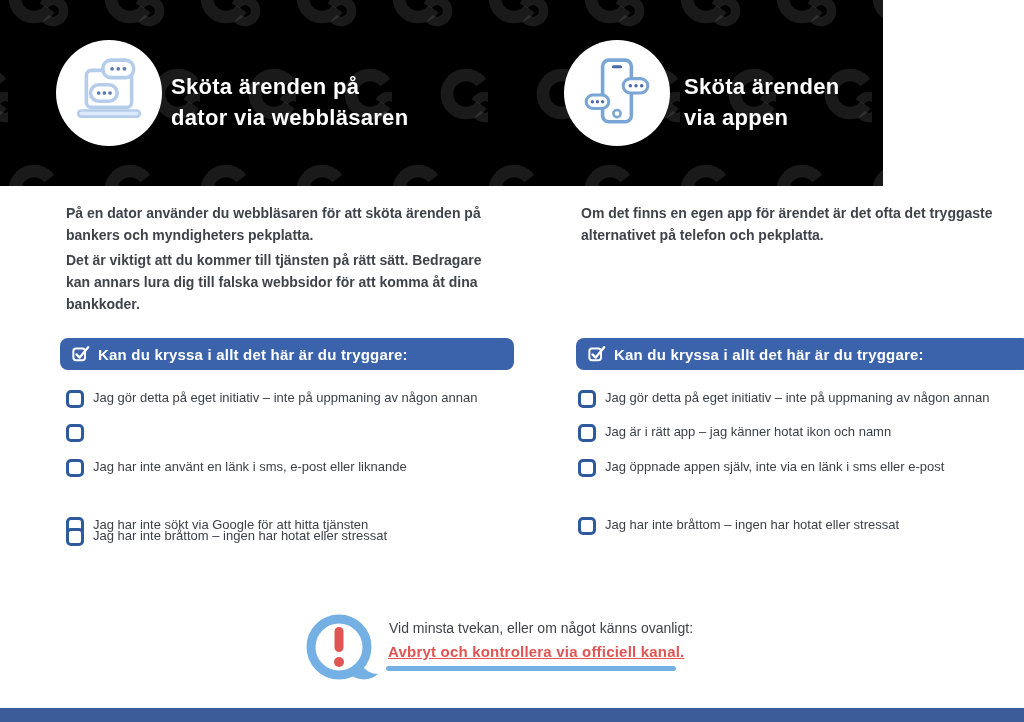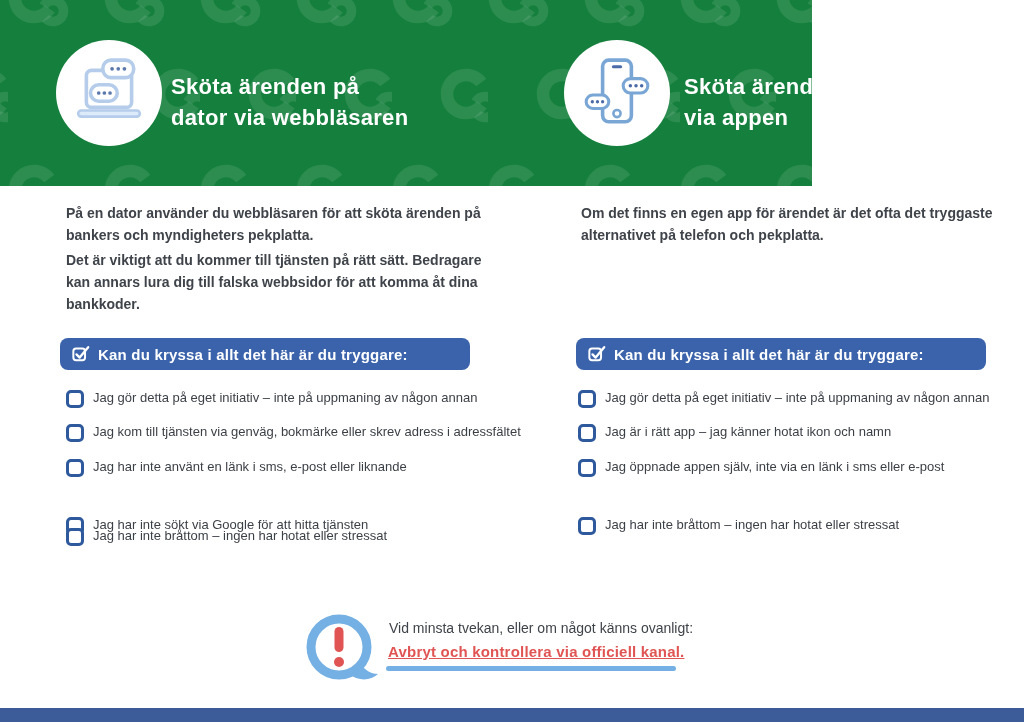--- a/index.html
+++ b/index.html
@@ -7,7 +7,7 @@
   #page{position:relative;width:1024px;height:722px;background:#ffffff;overflow:hidden;}
 
   
-  .band{position:absolute;left:0;top:0;width:812px;height:186px;background:#15803d;overflow:hidden;}
+  .band{position:absolute;left:0;top:0;width:883px;height:186px;background:#000000;overflow:hidden;}
   .band svg.pattern{position:absolute;left:0;top:0;}
   .hdr-circle{position:absolute;top:40px;width:106px;height:106px;background:#fff;border-radius:50%;
     display:flex;align-items:center;justify-content:center;z-index:2;}

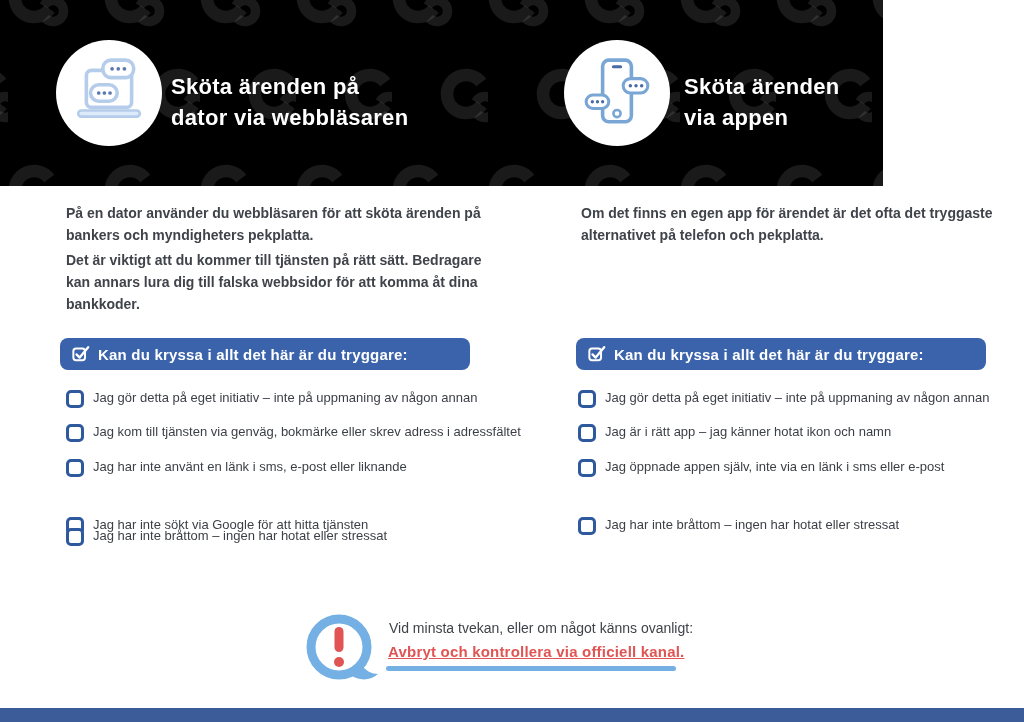--- a/index.html
+++ b/index.html
@@ -25,7 +25,7 @@
   #para1-right{left:581px;top:202px;}
 
   
-  .banner{position:absolute;top:338px;width:410px;height:32px;background:#3a63ab;border-radius:8px;
+  .banner{position:absolute;top:338px;width:454px;height:32px;background:#3a63ab;border-radius:8px;
     display:flex;align-items:center;padding-left:12px;box-sizing:border-box;}
   #banner-left{left:60px;}
   #banner-right{left:576px;}

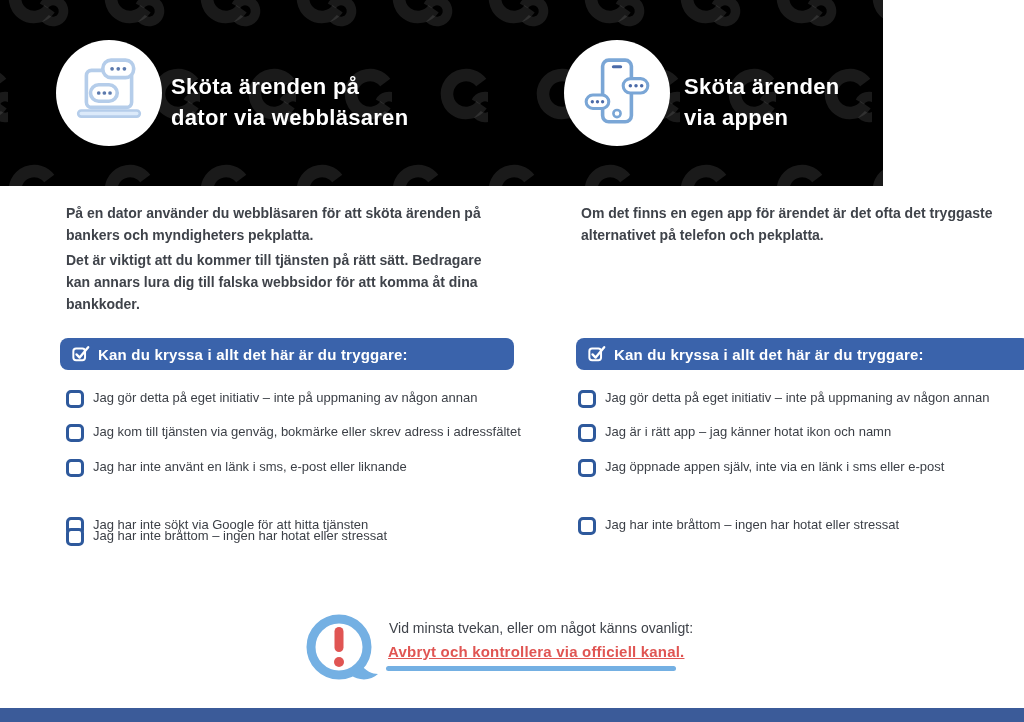--- a/index.html
+++ b/index.html
@@ -143,7 +143,6 @@
   </div>
   <div class="check-row col-l r2">
     <div class="checkbox"></div>
-    <span class="check-label">Jag kom till tjänsten via genväg, bokmärke eller skrev adress i adressfältet</span>
   </div>
   <div class="check-row col-l r3">
     <div class="checkbox"></div>

